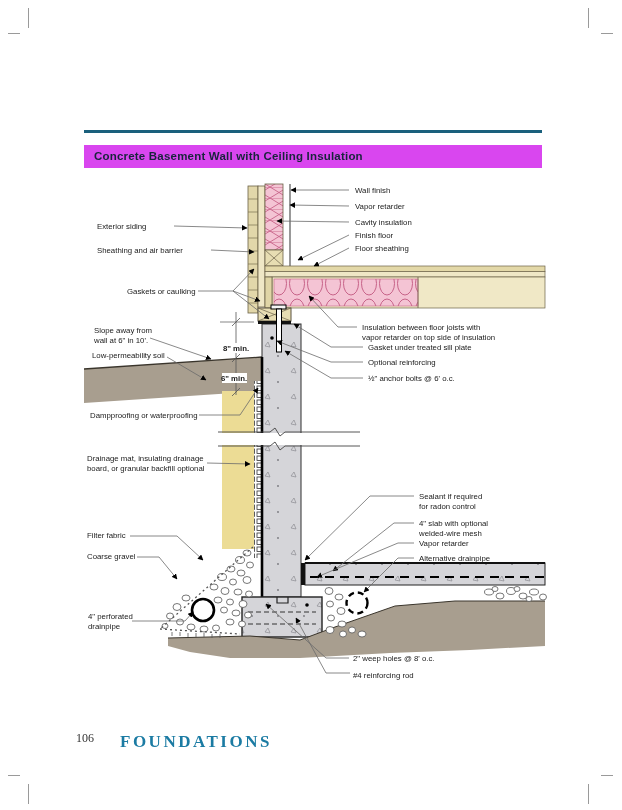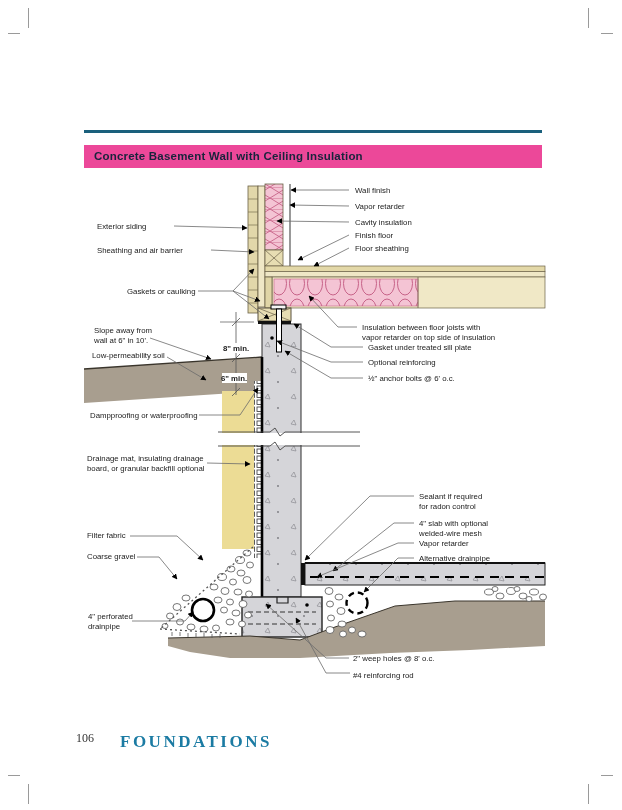--- a/index.html
+++ b/index.html
@@ -7,7 +7,7 @@
        font-family:"Liberation Sans",sans-serif;overflow:hidden;}
   .cropmark{position:absolute;background:#9a9a9a;}
   #teal-rule{position:absolute;left:84px;top:130px;width:458px;height:3px;background:#1a607c;}
-  #title-bar{position:absolute;left:84px;top:145px;width:458px;height:23px;background:#ec4899;}
+  #title-bar{position:absolute;left:84px;top:145px;width:458px;height:23px;background:#d946ef;}
   #title-bar .t{font-size:11.5px;font-weight:bold;color:#18243c;line-height:23px;padding-left:10px;
        letter-spacing:.2px;}
   #footer{position:absolute;left:4px;top:731px;width:622px;height:20px;}

